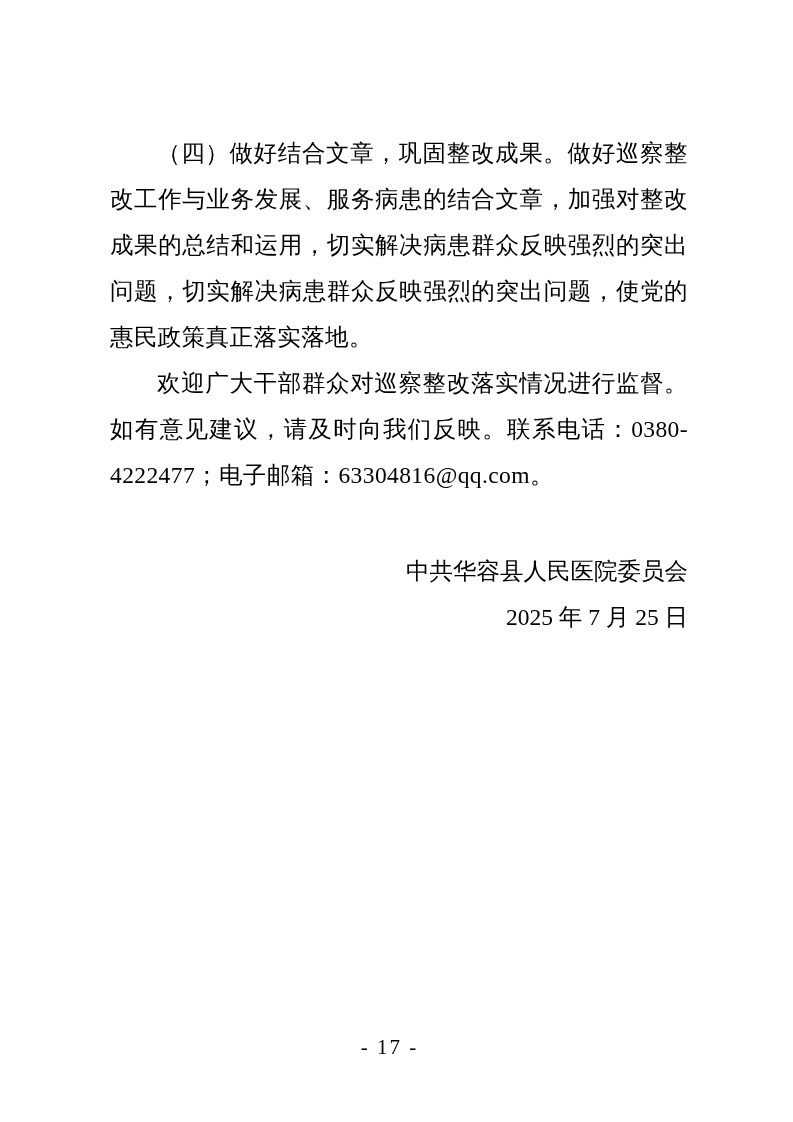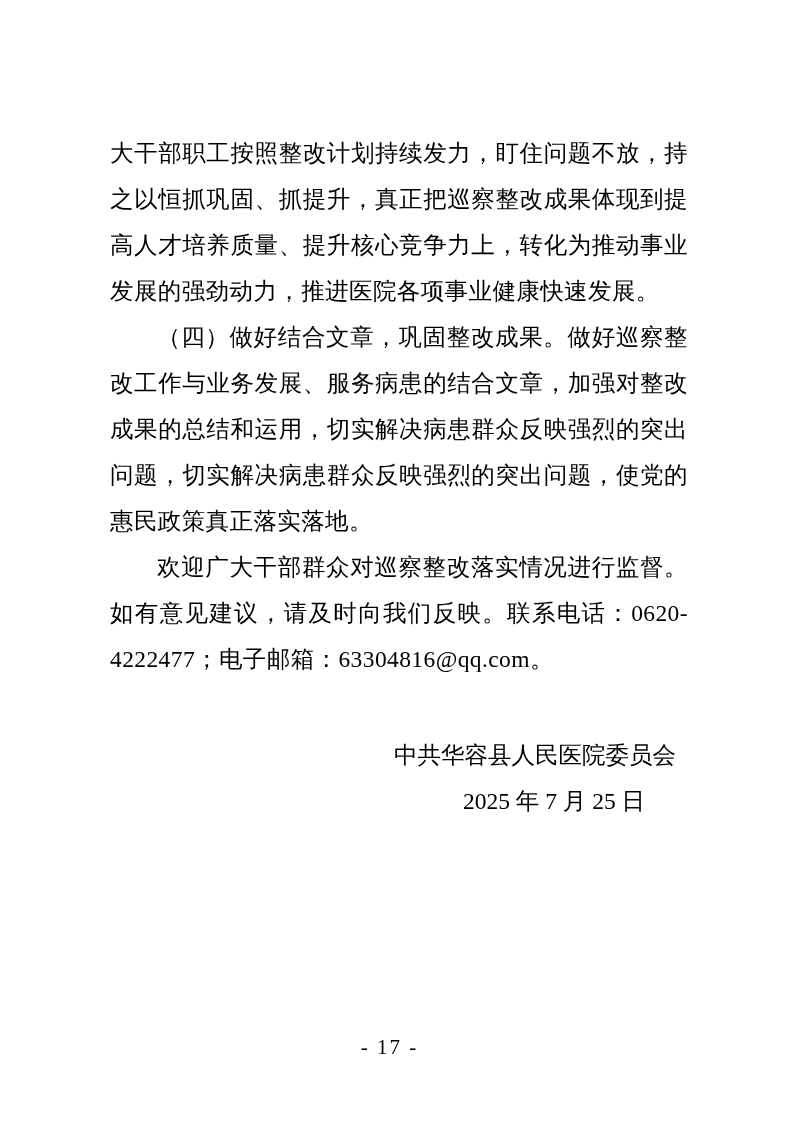--- a/index.html
+++ b/index.html
@@ -68,7 +68,6 @@
 <div class="page">
 
   <div class="doc-body">
-    <p class="para">大干部职工按照整改计划持续发力，盯住问题不放，持之以恒抓巩固、抓提升，真正把巡察整改成果体现到提高人才培养质量、提升核心竞争力上，转化为推动事业发展的强劲动力，推进医院各项事业健康快速发展。</p>
     <p class="para indent">（四）做好结合文章，巩固整改成果。做好巡察整改工作与业务发展、服务病患的结合文章，加强对整改成果的总结和运用，切实解决病患群众反映强烈的突出问题，切实解决病患群众反映强烈的突出问题，使党的惠民政策真正落实落地。</p>
     <p class="para indent">欢迎广大干部群众对巡察整改落实情况进行监督。如有意见建议，请及时向我们反映。联系电话：0620-4222477；电子邮箱：63304816@qq.com。</p>
   </div>

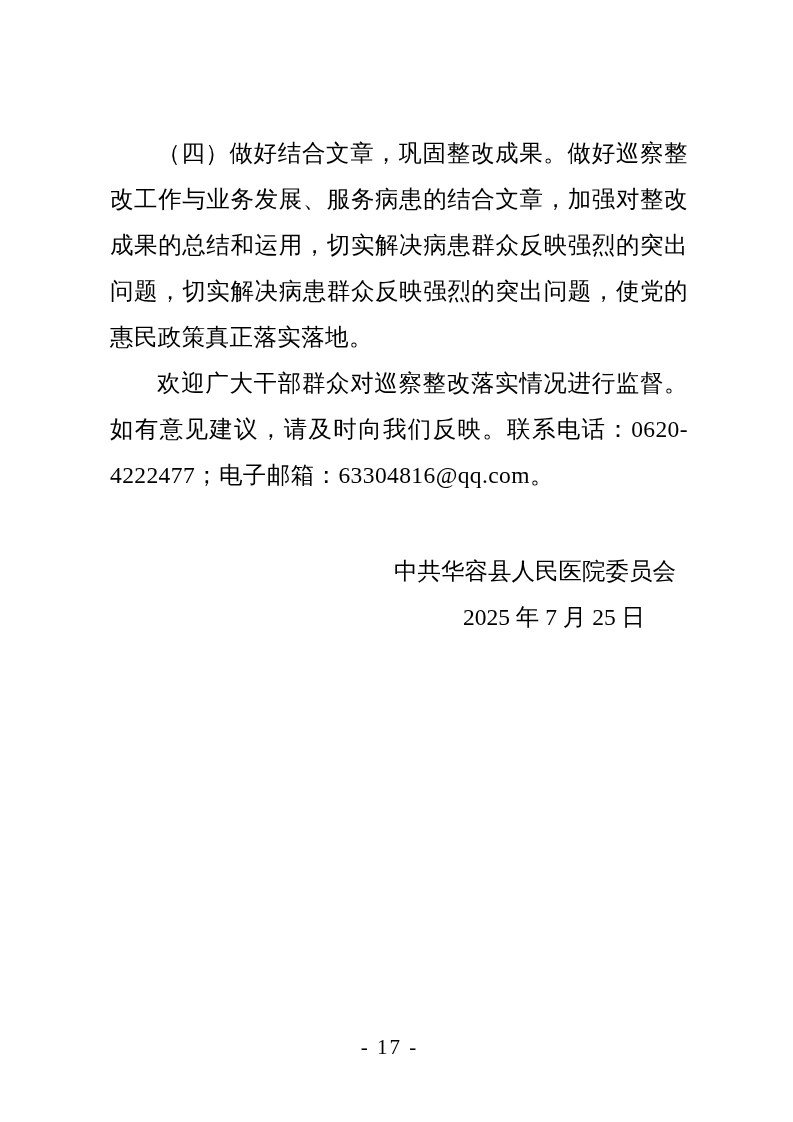--- a/index.html
+++ b/index.html
@@ -69,7 +69,7 @@
 
   <div class="doc-body">
     <p class="para indent">（四）做好结合文章，巩固整改成果。做好巡察整改工作与业务发展、服务病患的结合文章，加强对整改成果的总结和运用，切实解决病患群众反映强烈的突出问题，切实解决病患群众反映强烈的突出问题，使党的惠民政策真正落实落地。</p>
-    <p class="para indent">欢迎广大干部群众对巡察整改落实情况进行监督。如有意见建议，请及时向我们反映。联系电话：0620-4222477；电子邮箱：63304816@qq.com。</p>
+    <p class="para indent">欢迎广大干部群众对巡察整改落实情况进行监督。如有意见建议，请及时向我们反映。联系电话：0380-4222477；电子邮箱：63304816@qq.com。</p>
   </div>
 
   <div class="sig-block">

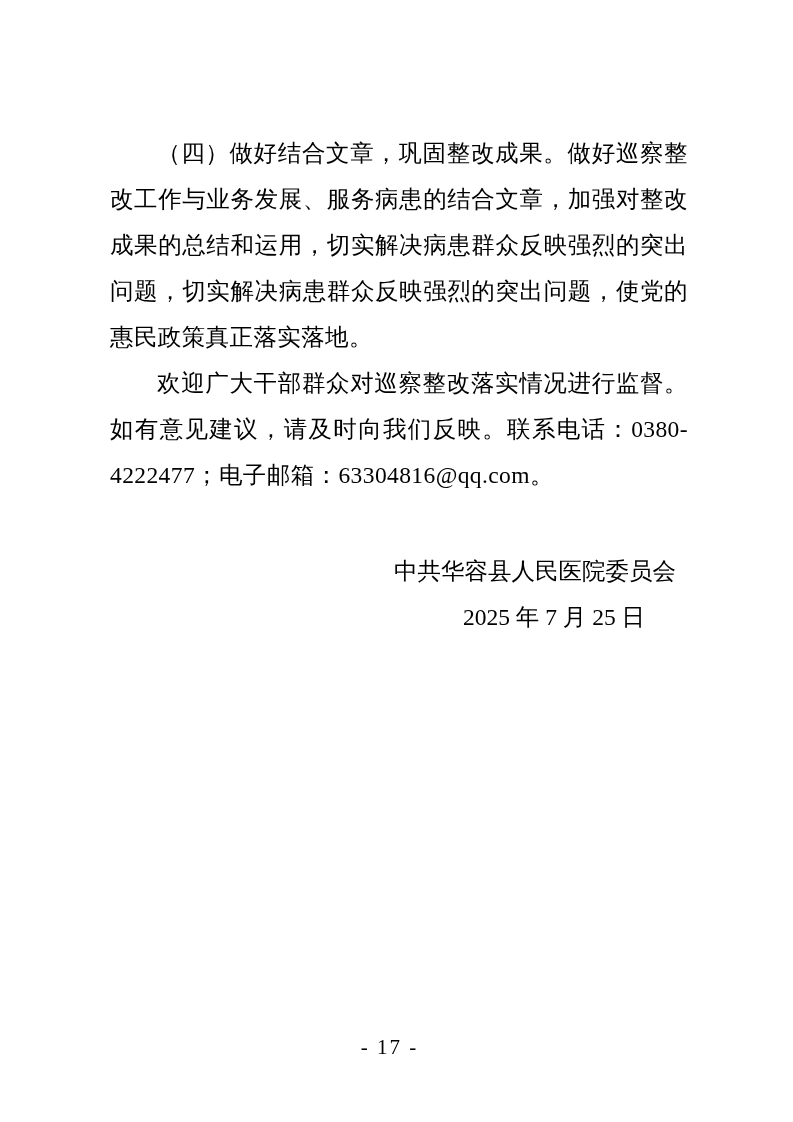--- a/index.html
+++ b/index.html
@@ -42,7 +42,7 @@
     margin-top: 50px;
     font-size: 23.5px;
     line-height: 46px;
-    text-align: center;
+    text-align: right;
     padding-left: 272px;
   }
   .sig-line {

